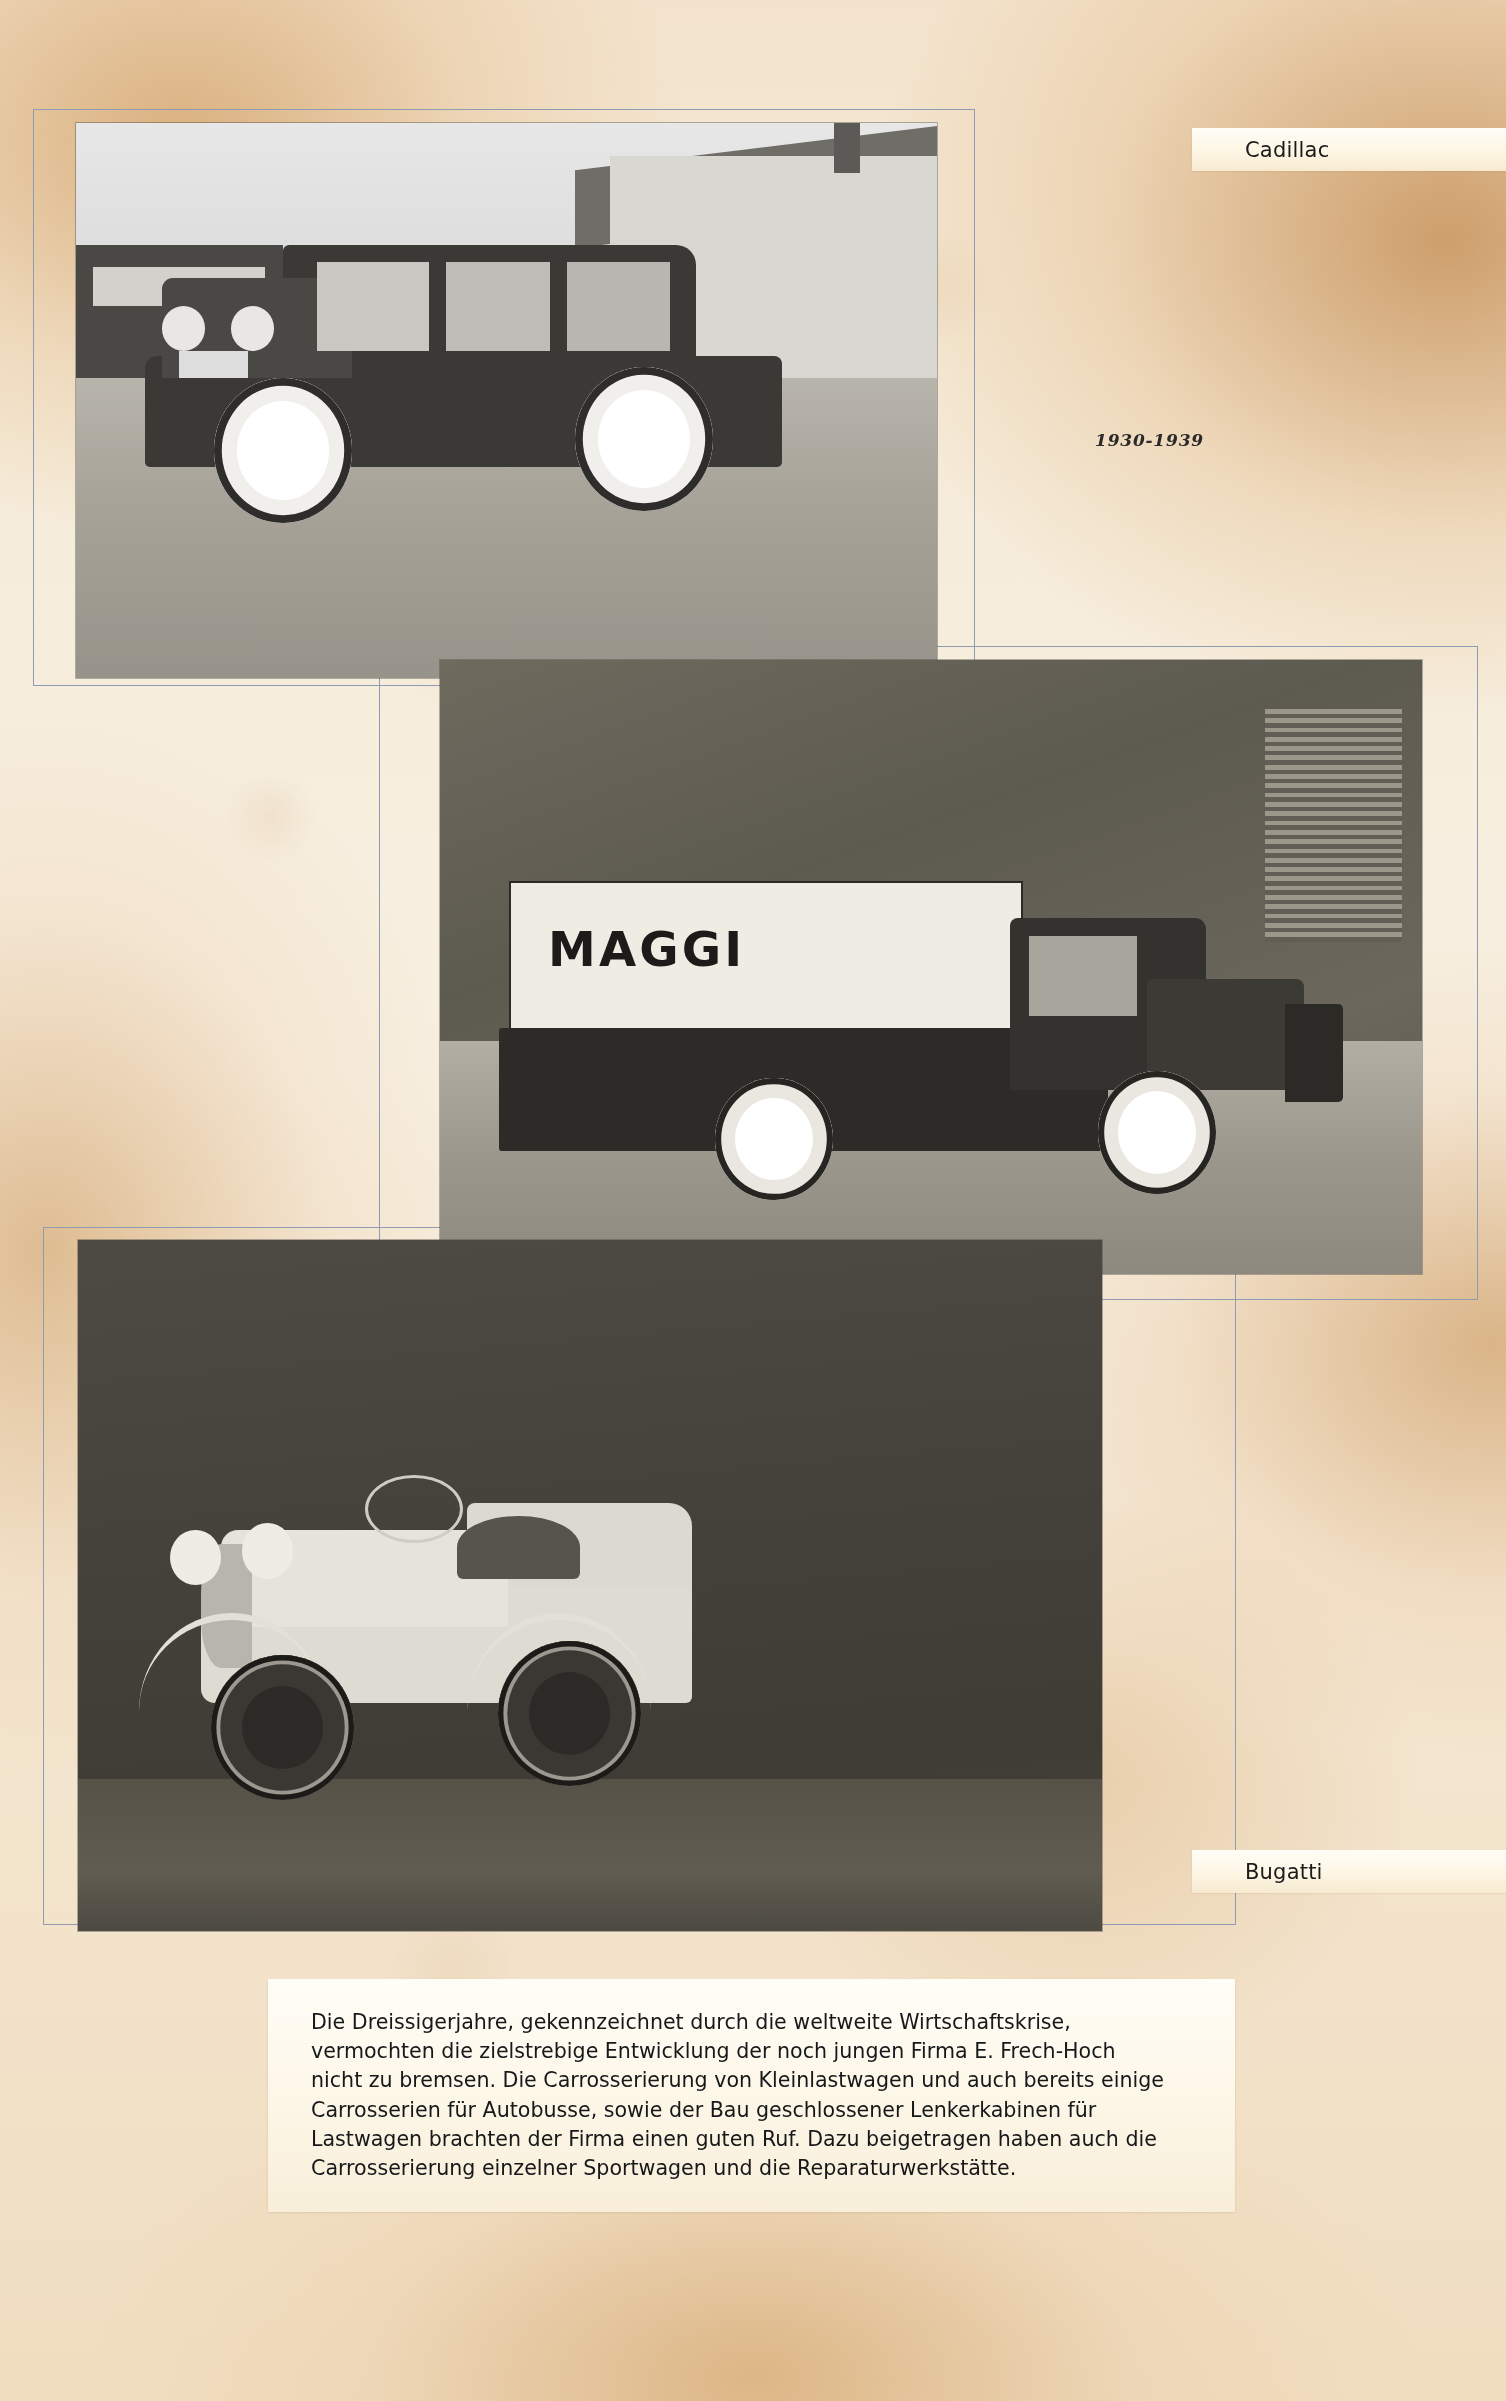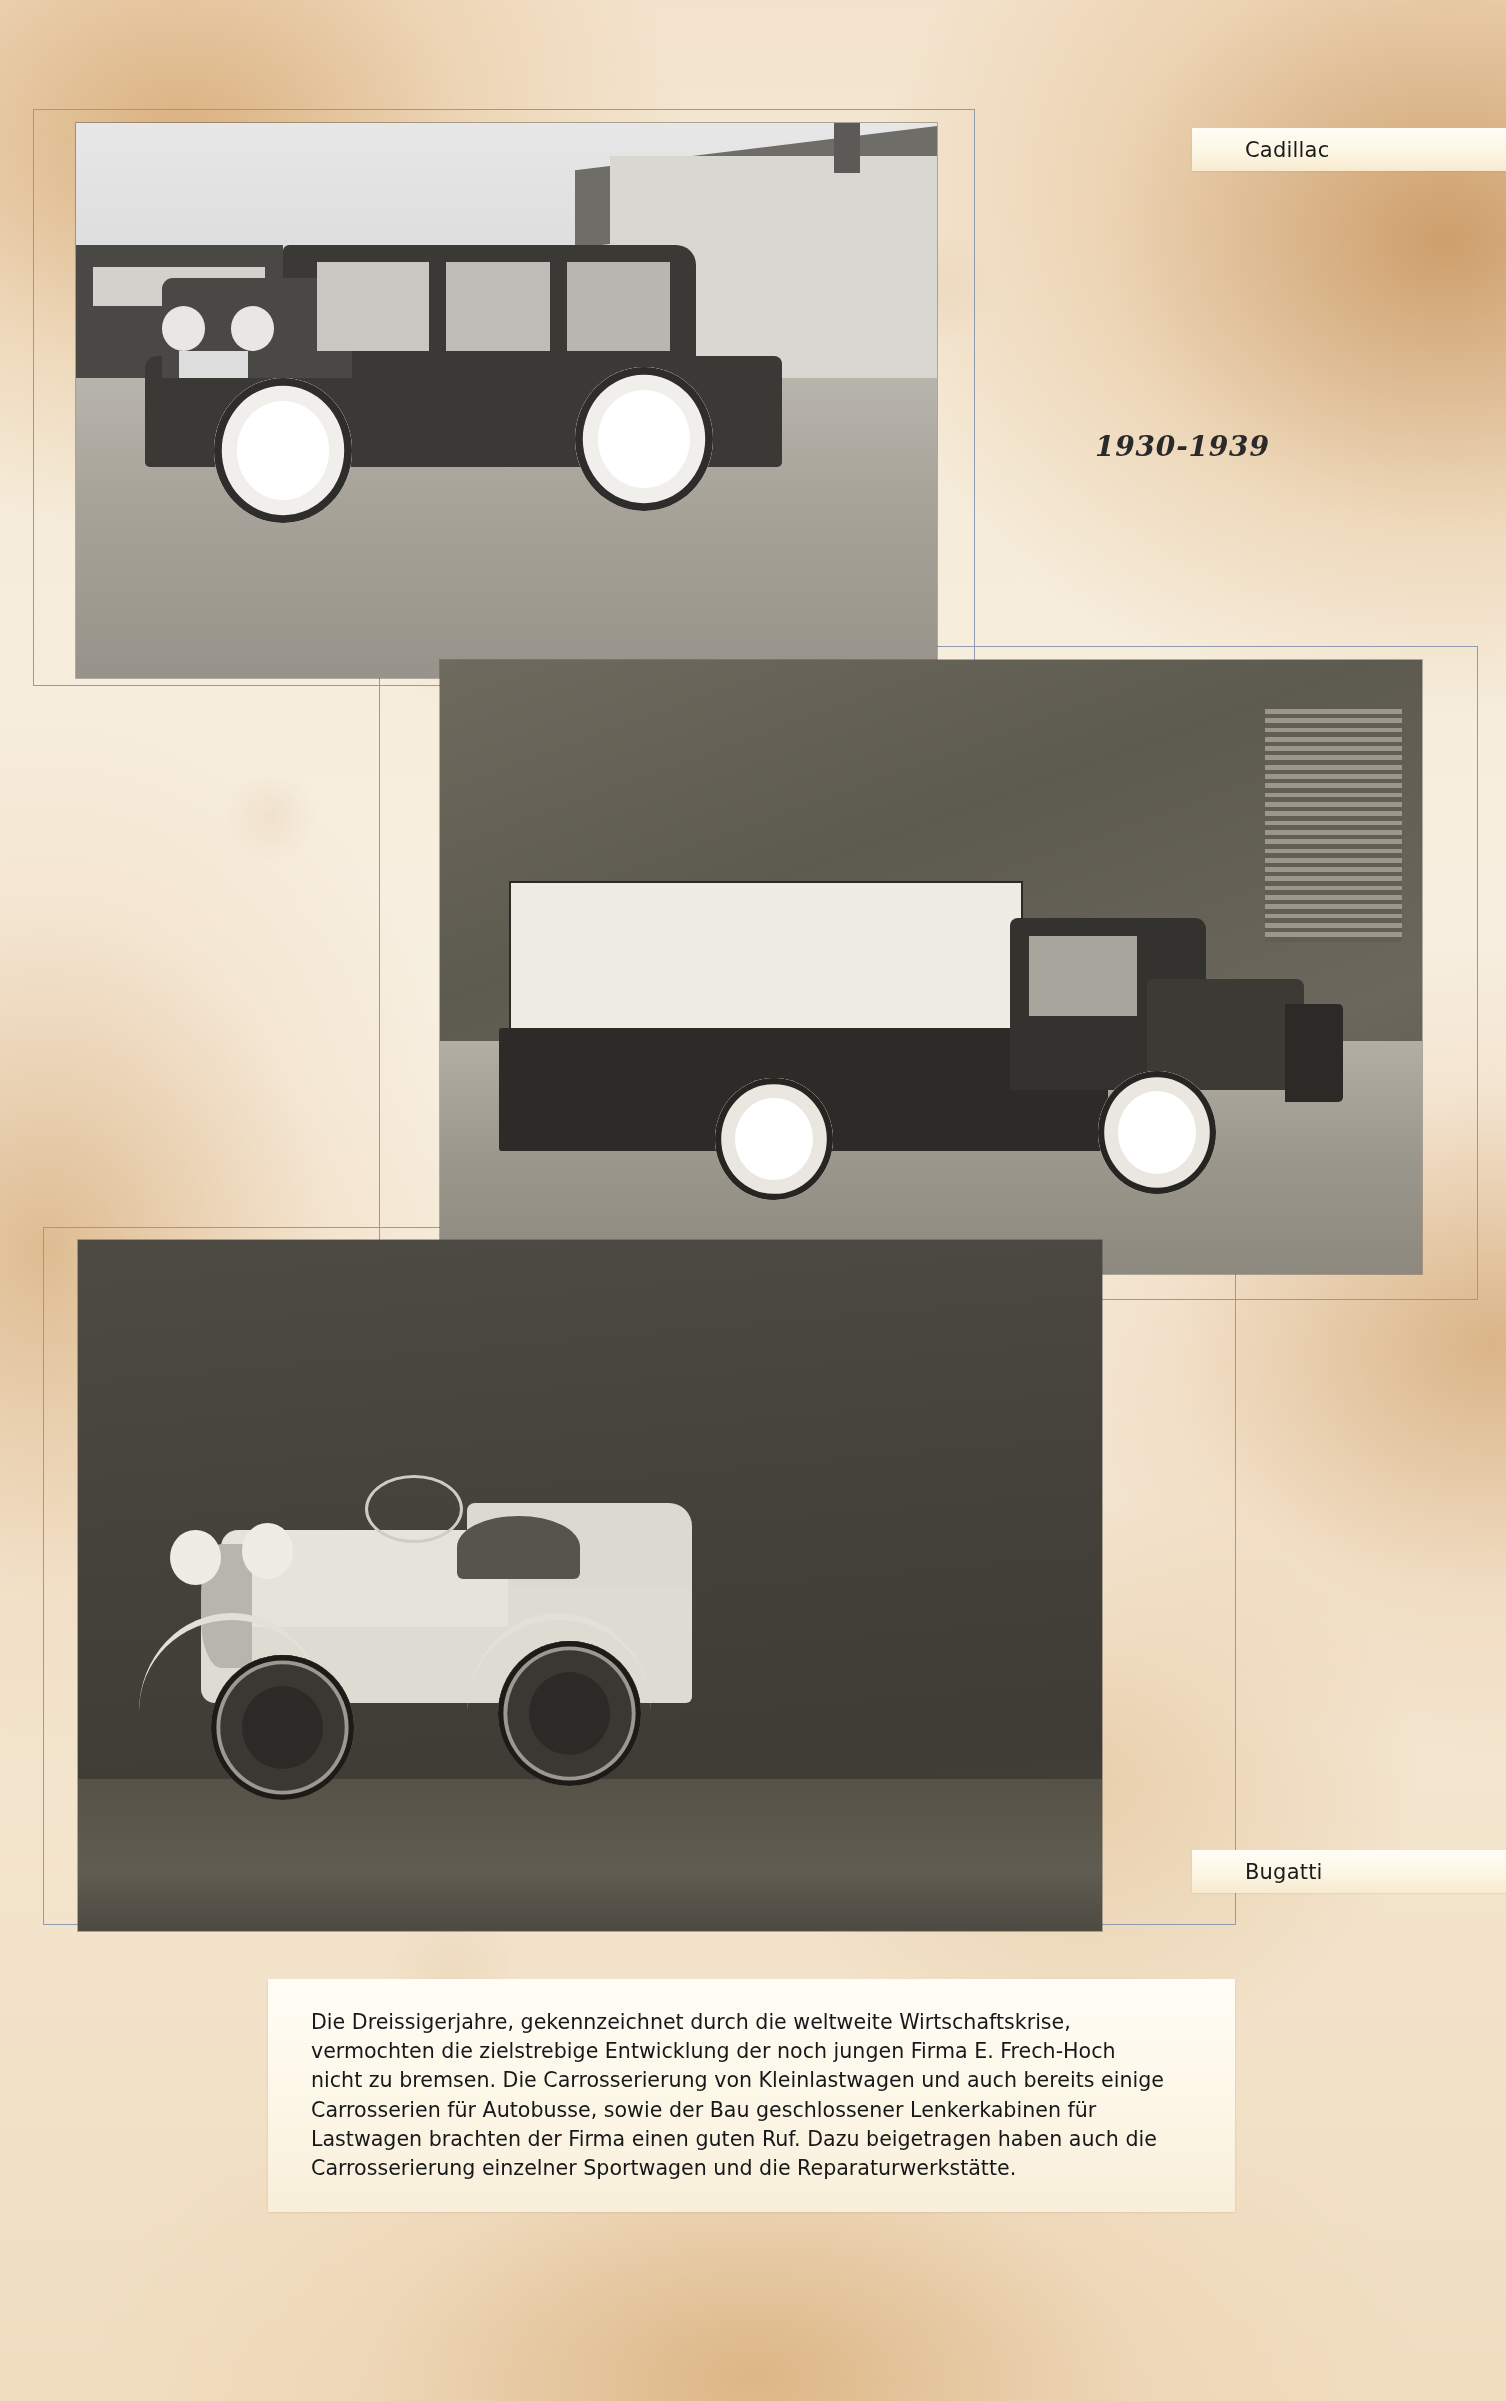--- a/index.html
+++ b/index.html
@@ -68,7 +68,7 @@
     font-family: "DejaVu Serif", serif;
     font-style: italic;
     font-weight: bold;
-    font-size: 28px;
+    font-size: 17px;
     letter-spacing: 0.8px;
     color: #2a2a2a;
   }

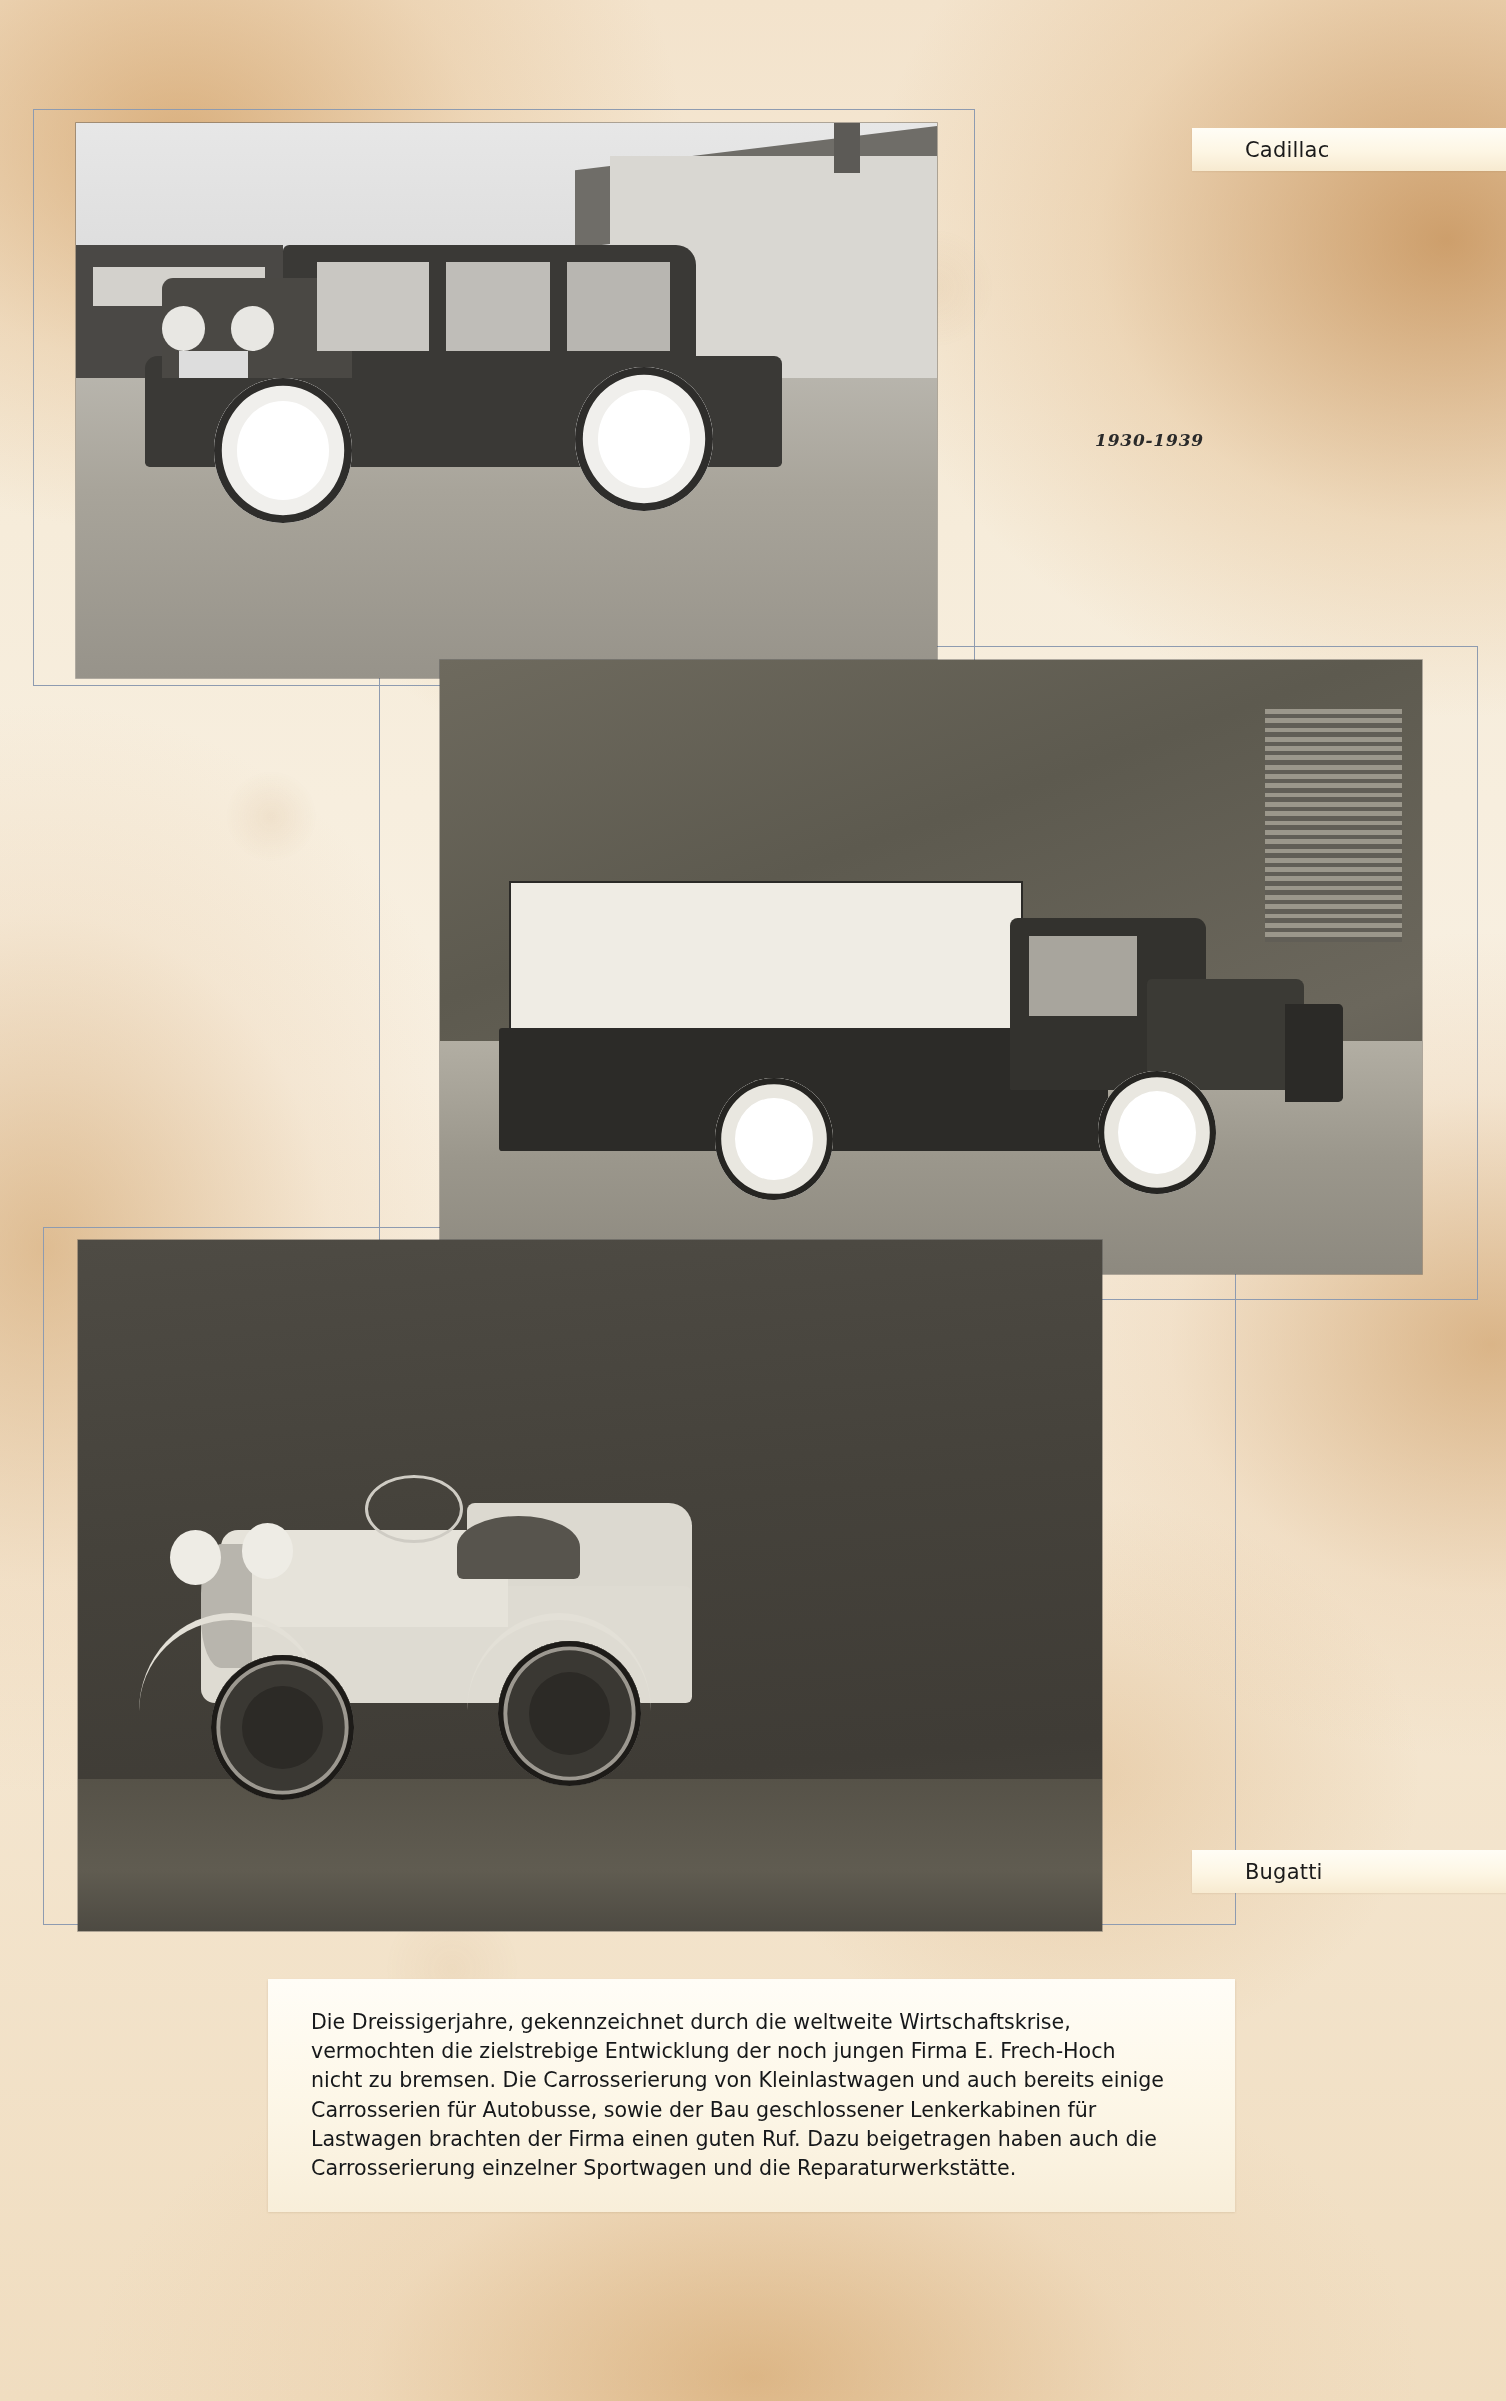--- a/index.html
+++ b/index.html
@@ -195,6 +195,7 @@
     <div id="p2-stairs"></div>
     <div id="p2-road"></div>
     <div id="p2-box"></div>
+    <div id="p2-maggi">MAGGI</div>
     <div id="p2-lower"></div>
     <div id="p2-cab"></div>
     <div id="p2-cabwin"></div>

